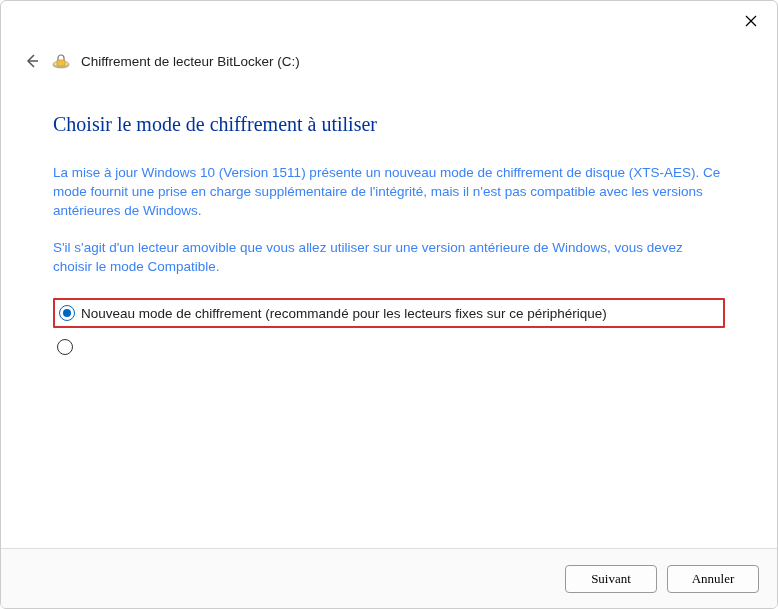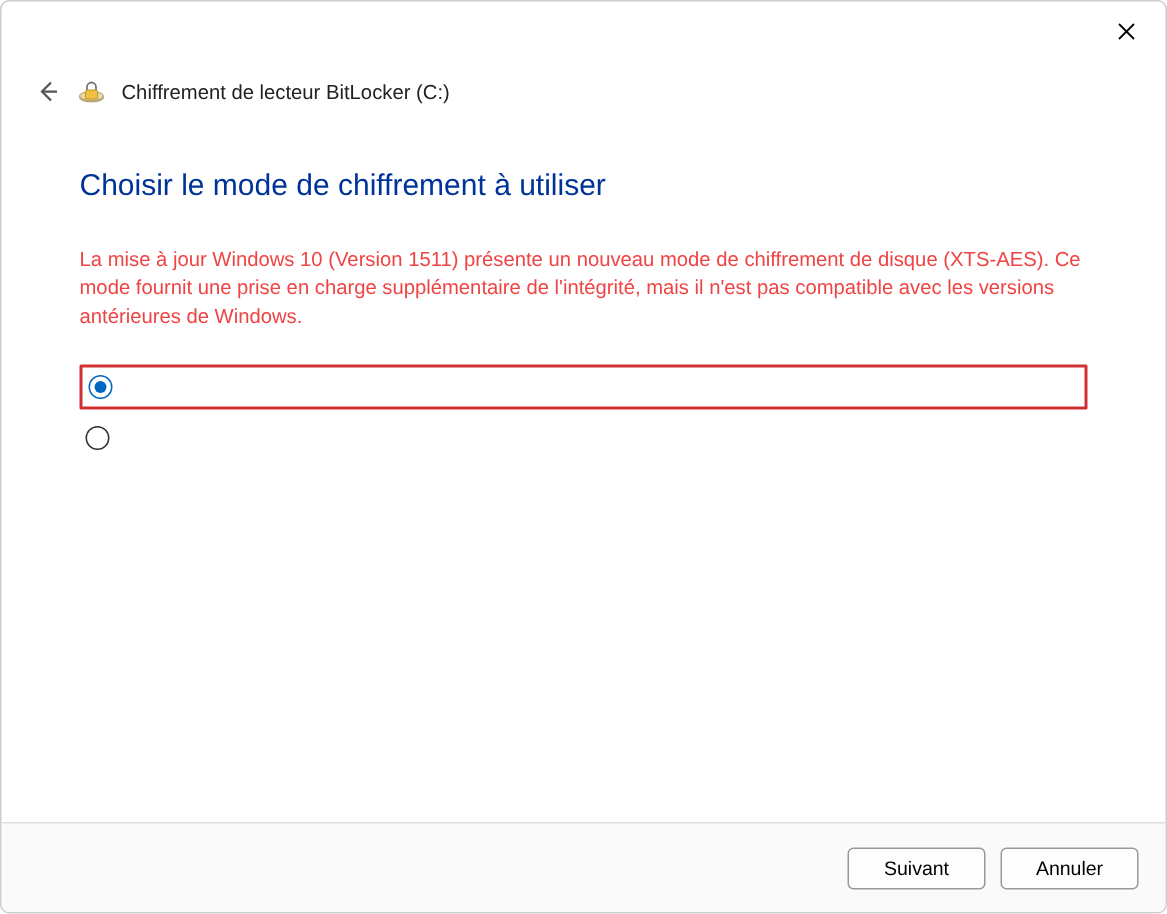--- a/index.html
+++ b/index.html
@@ -68,6 +68,7 @@
       color: #003399;
       font-weight: 400;
       margin-bottom: 28px;
+      font-family: Liberation Serif, serif;
     }
     .description {
       font-size: 13.5px;

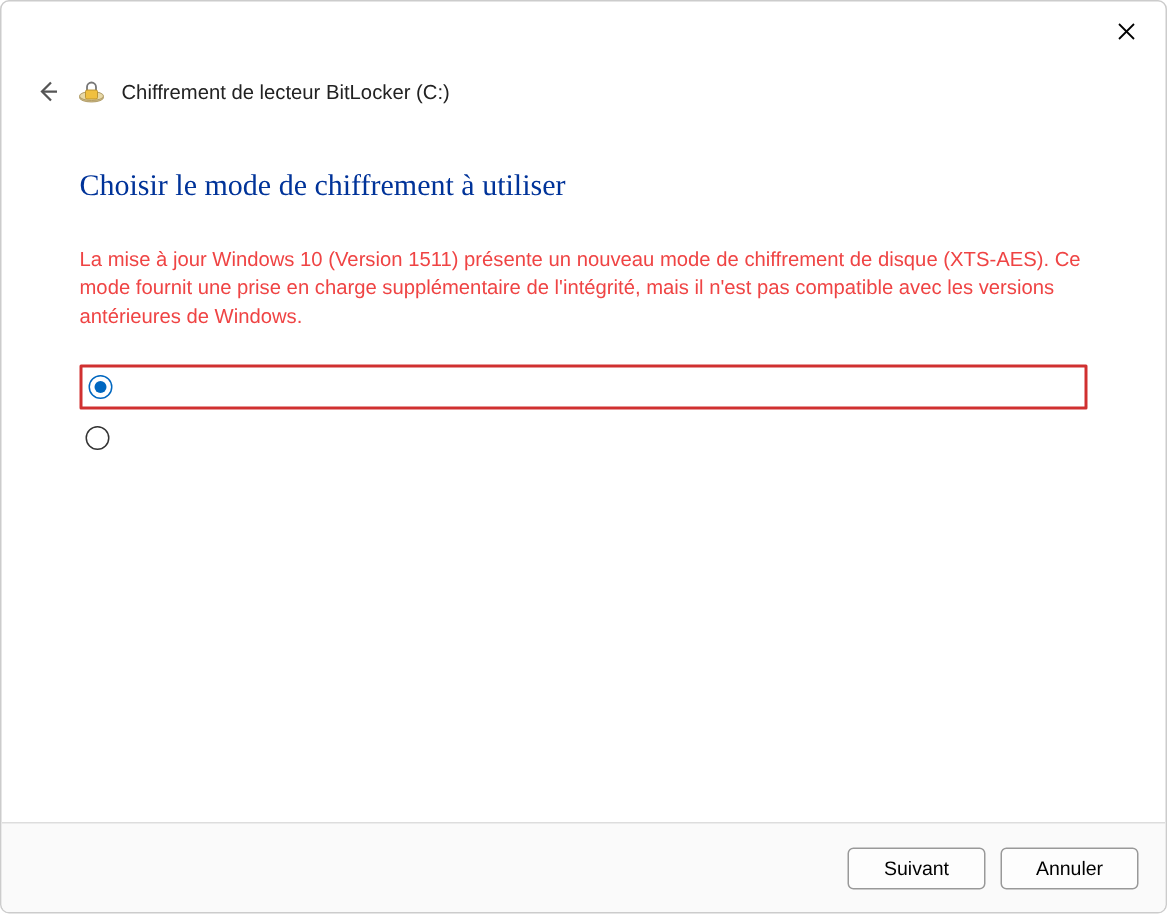--- a/index.html
+++ b/index.html
@@ -72,7 +72,7 @@
     }
     .description {
       font-size: 13.5px;
-      color: #ef4444;
+      color: #3b82f6;
       line-height: 1.4;
       margin-bottom: 18px;
     }

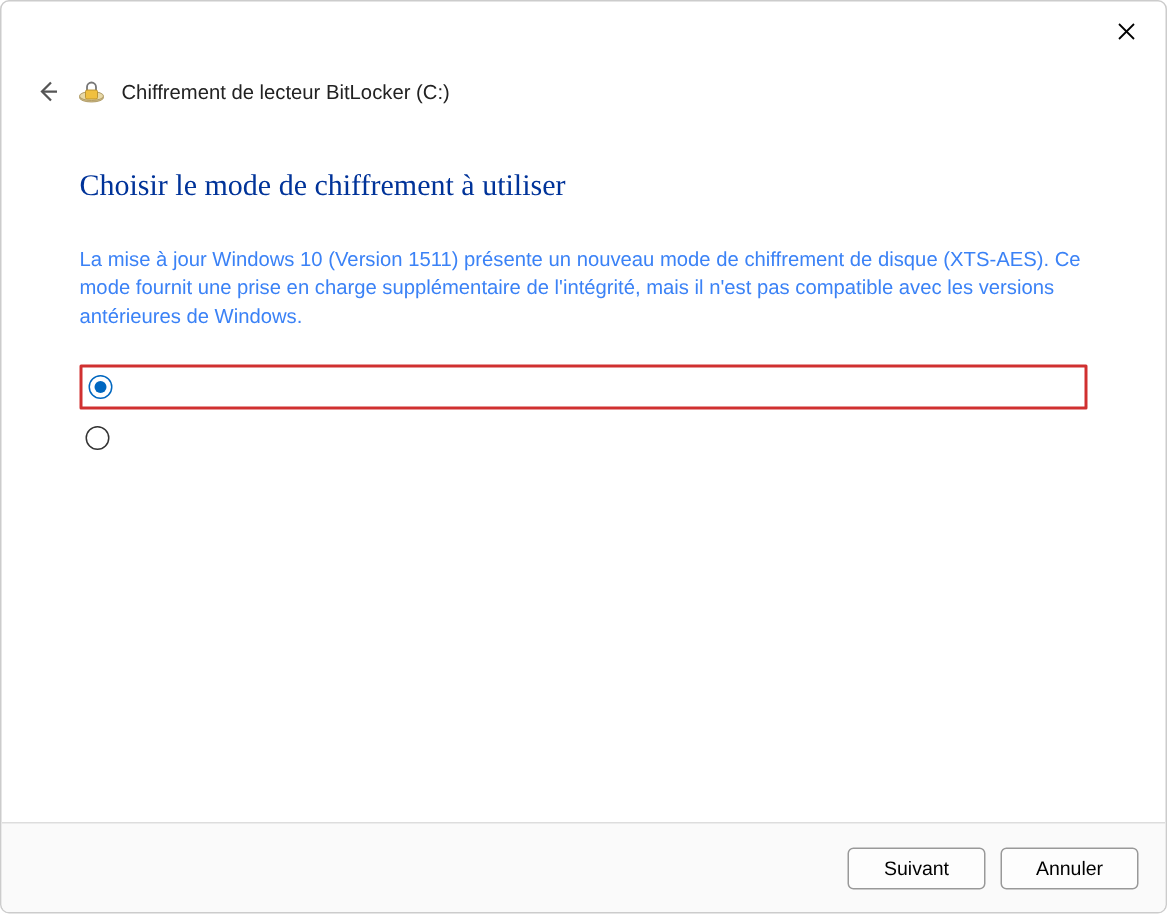--- a/index.html
+++ b/index.html
@@ -170,6 +170,7 @@
 <div class="content">
   <h1 class="main-heading">Choisir le mode de chiffrement à utiliser</h1>
   <p class="description">La mise à jour Windows 10 (Version 1511) présente un nouveau mode de chiffrement de disque (XTS-AES). Ce mode fournit une prise en charge supplémentaire de l'intégrité, mais il n'est pas compatible avec les versions antérieures de Windows.</p>
+  <p class="description">S'il s'agit d'un lecteur amovible que vous allez utiliser sur une version antérieure de Windows, vous devez choisir le mode Compatible.</p>
 
   <div class="radio-group">
     <label class="radio-option highlighted">

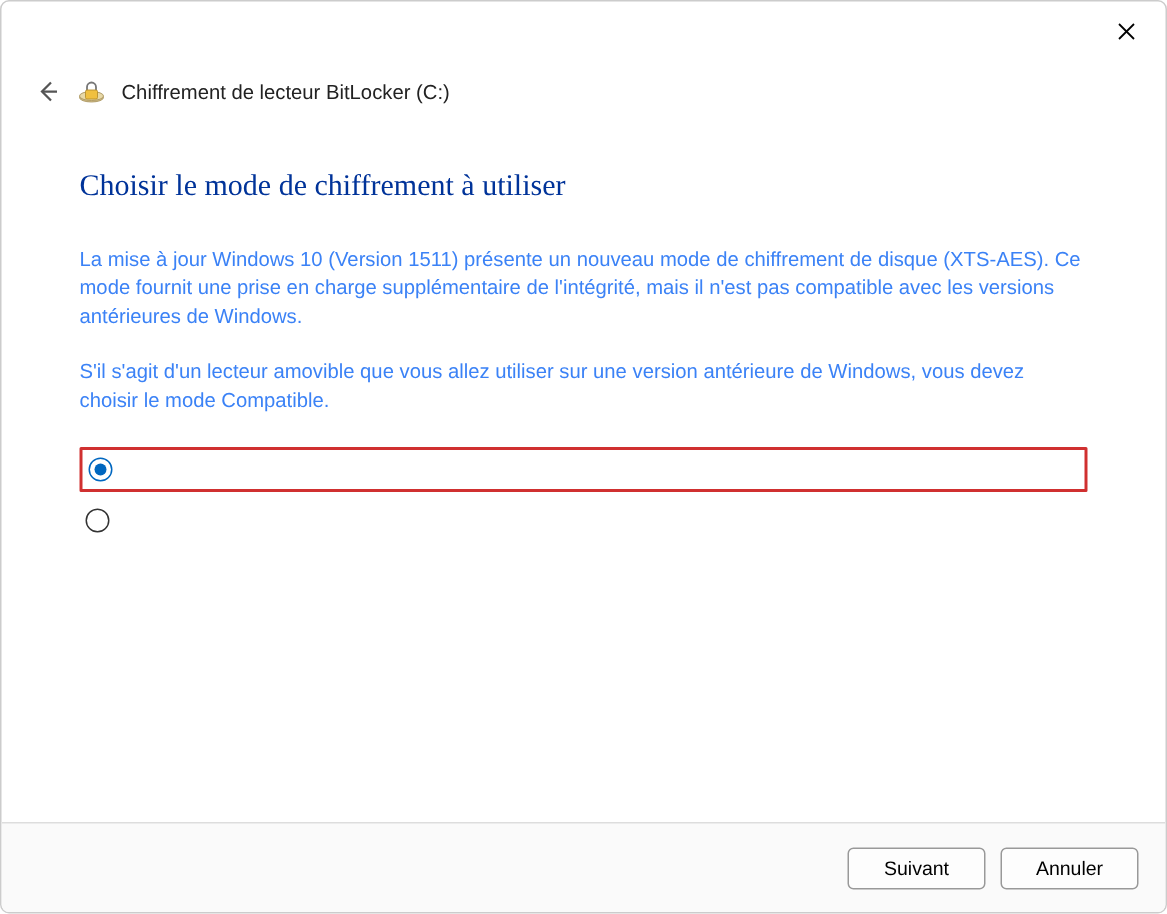--- a/index.html
+++ b/index.html
@@ -175,6 +175,7 @@
   <div class="radio-group">
     <label class="radio-option highlighted">
       <span class="radio-circle selected"></span>
+      <span>Nouveau mode de chiffrement (recommandé pour les lecteurs fixes sur ce périphérique)</span>
     </label>
     <label class="radio-option">
       <span class="radio-circle"></span>

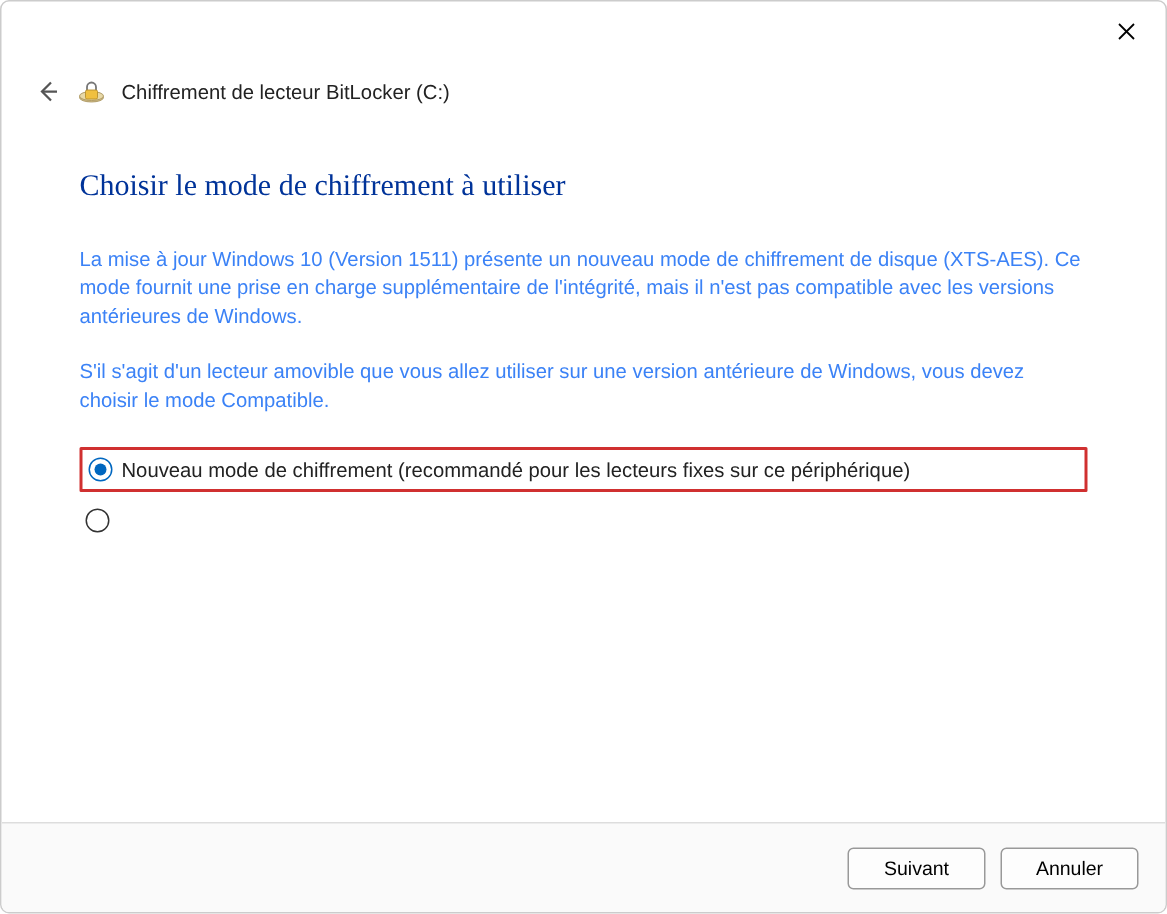--- a/index.html
+++ b/index.html
@@ -136,7 +136,7 @@
       font-size: 13px;
       cursor: pointer;
       padding: 0 14px;
-      font-family: Liberation Sans, sans-serif;
+      font-family: Liberation Serif, serif;
     }
   </style>
 </head>

